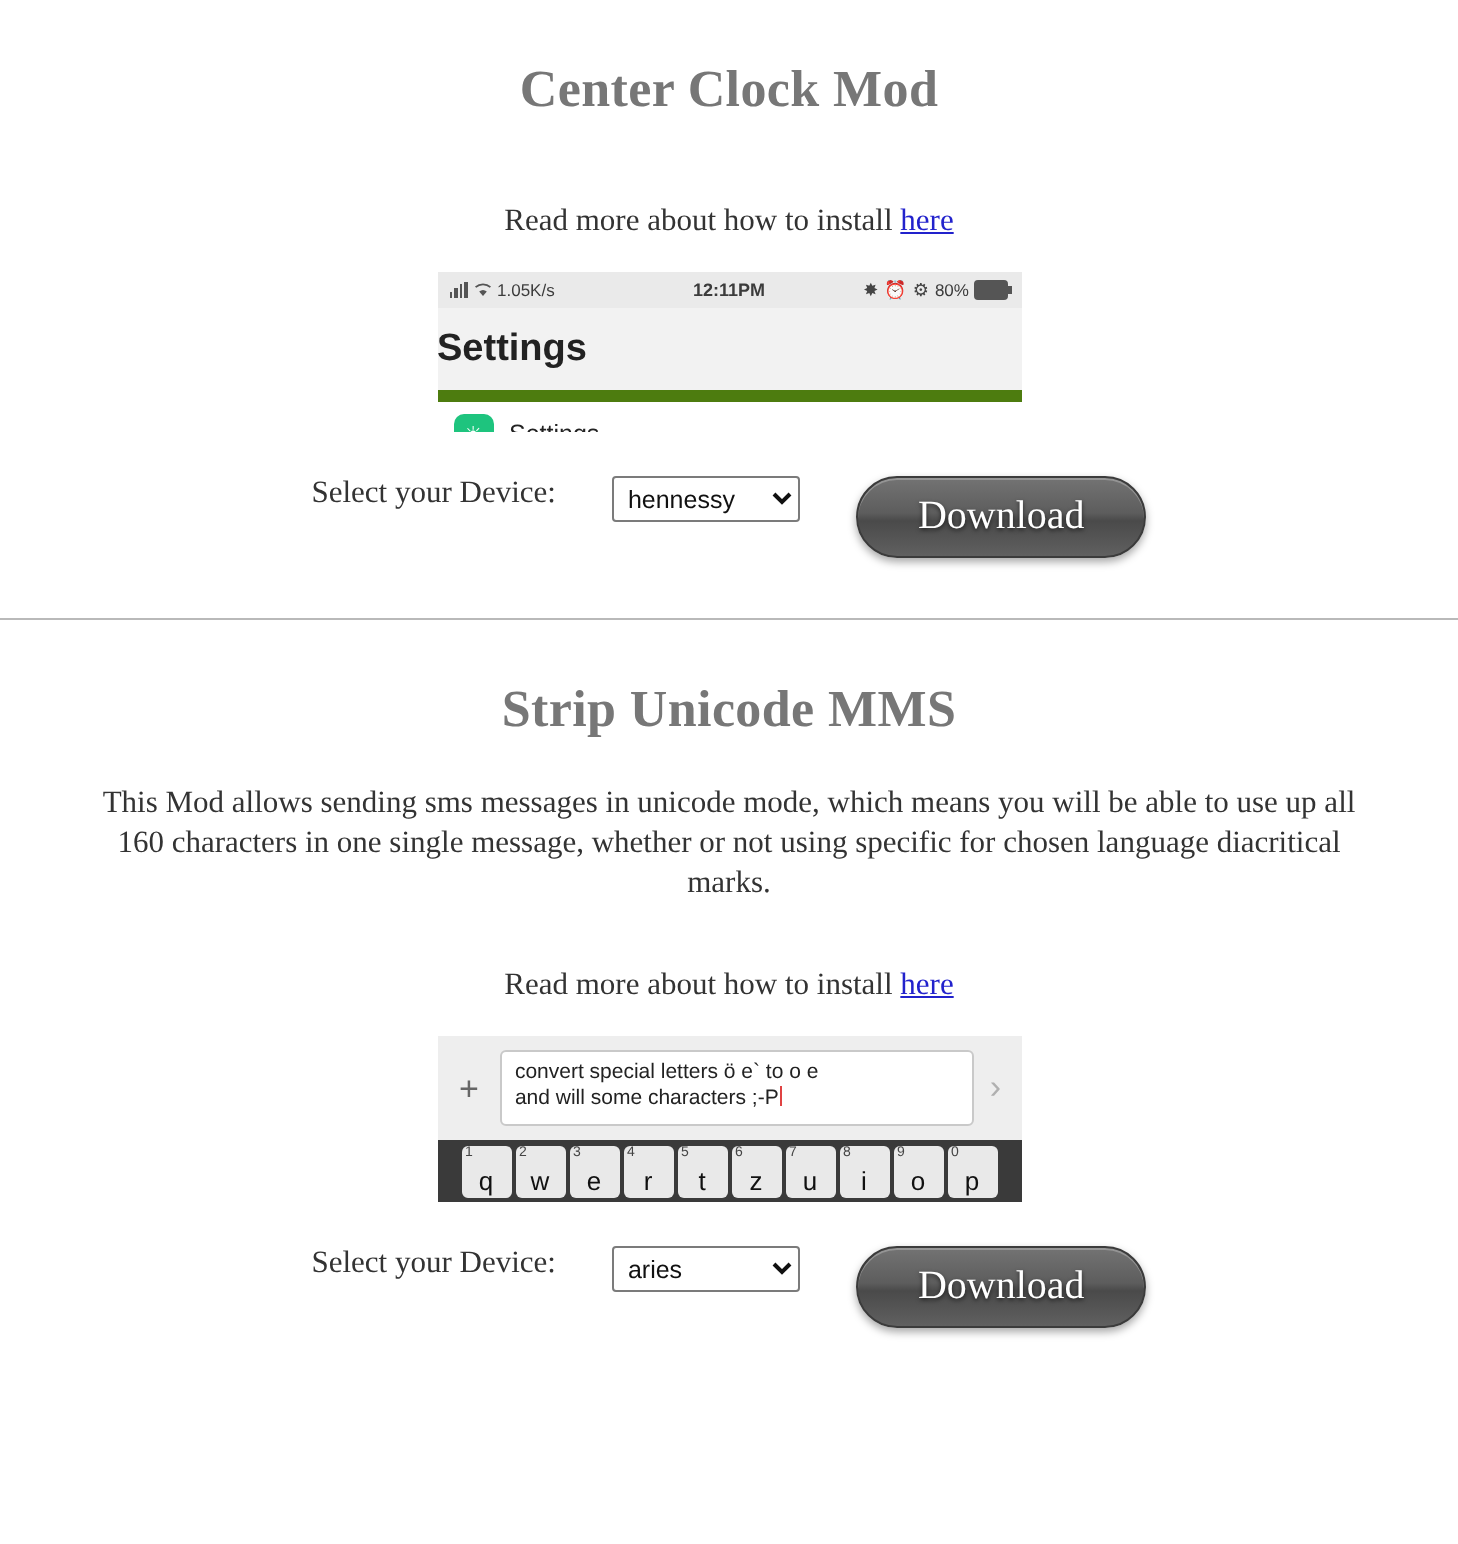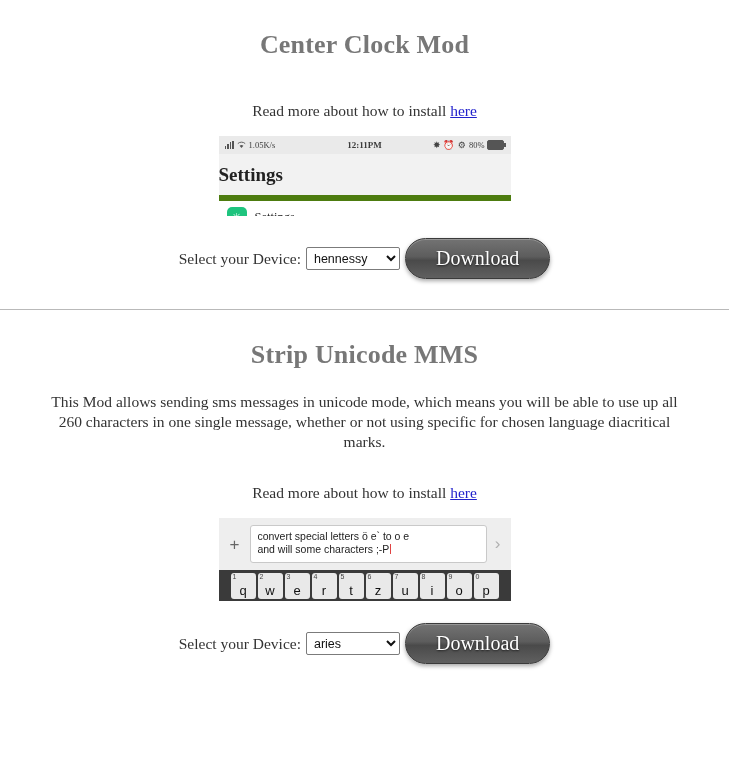--- a/index.html
+++ b/index.html
@@ -59,7 +59,7 @@
     overflow: hidden;
     position: relative;
     text-align: left;
-    font-family: Liberation Serif, serif;
+    font-family: Liberation Sans, sans-serif;
   }
   .status-bar {
     height: 18px;

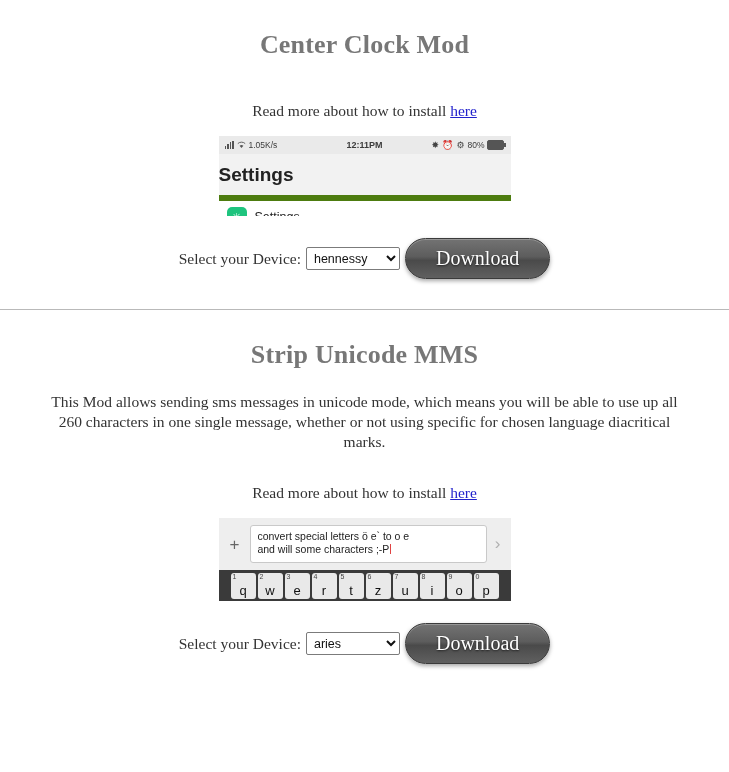--- a/index.html
+++ b/index.html
@@ -235,9 +235,9 @@
   
   .device-row {
     display: flex;
-    align-items: center;
+    align-items: flex-start;
     justify-content: center;
-    gap: 5px;
+    gap: 28px;
     margin-top: 22px;
     padding-bottom: 6px;
   }

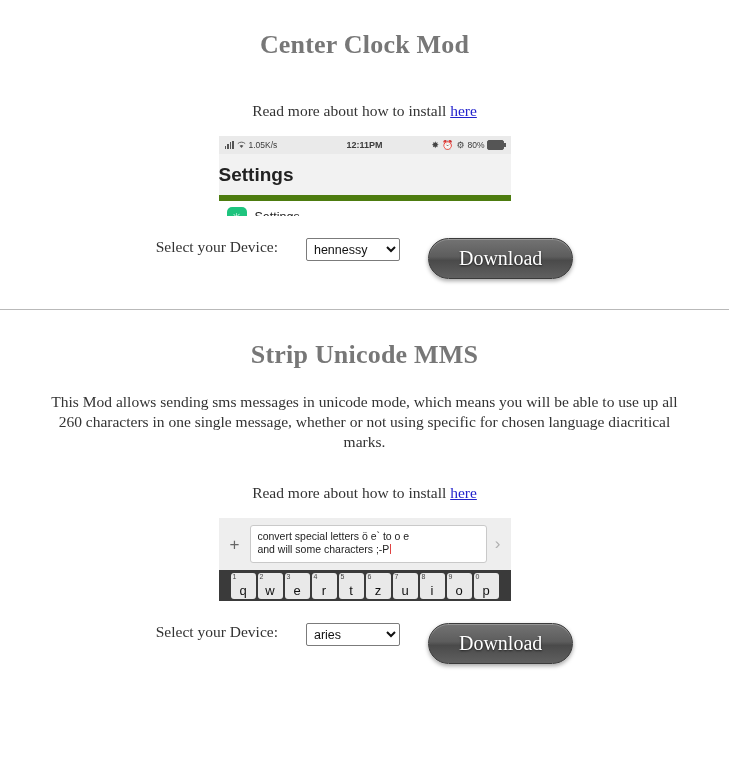--- a/index.html
+++ b/index.html
@@ -328,7 +328,7 @@
 
 <div class="section">
   <h1 class="section-title">Strip Unicode MMS</h1>
-  <p class="section-desc">This Mod allows sending sms messages in unicode mode, which means you will be able to use up all 260 characters in one single message, whether or not using specific for chosen language diacritical marks.</p>
+  <p class="section-desc">This Mod allows sending sms messages in unicode mode, which means you will be able to use up all 160 characters in one single message, whether or not using specific for chosen language diacritical marks.</p>
   <div class="readmore">
     <span>Read more about how to install </span><a href="#">here</a>
   </div>

